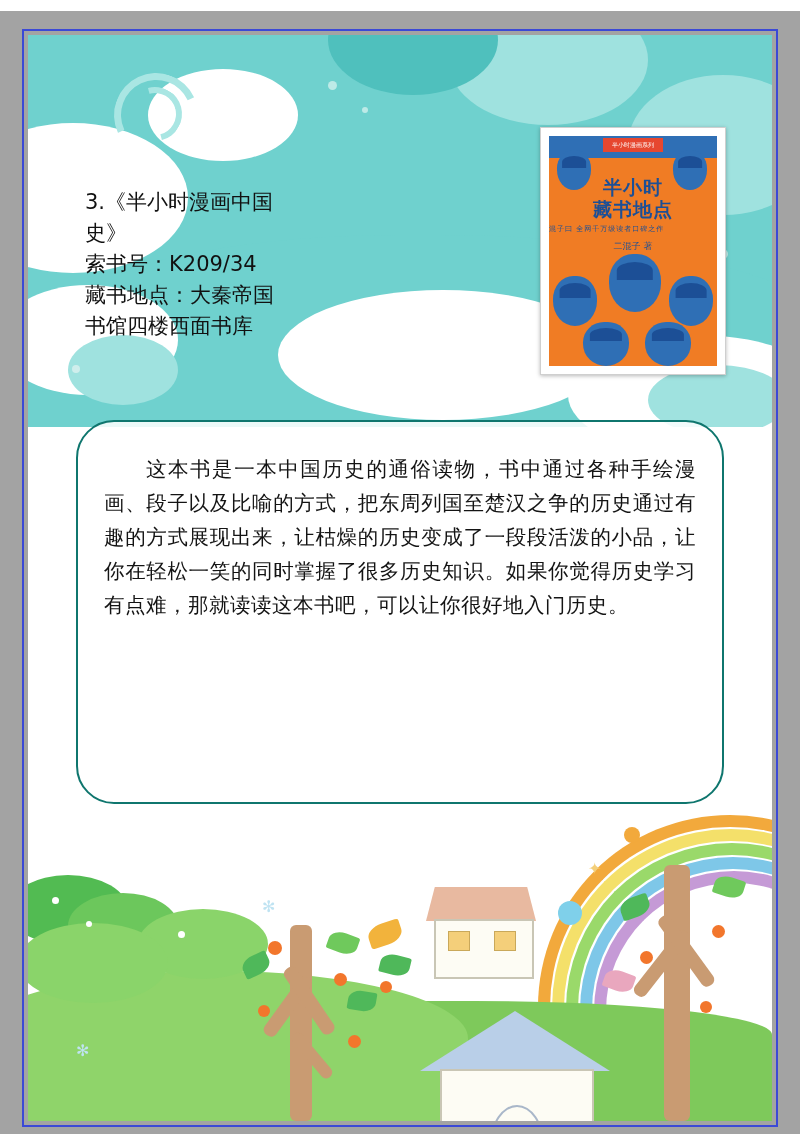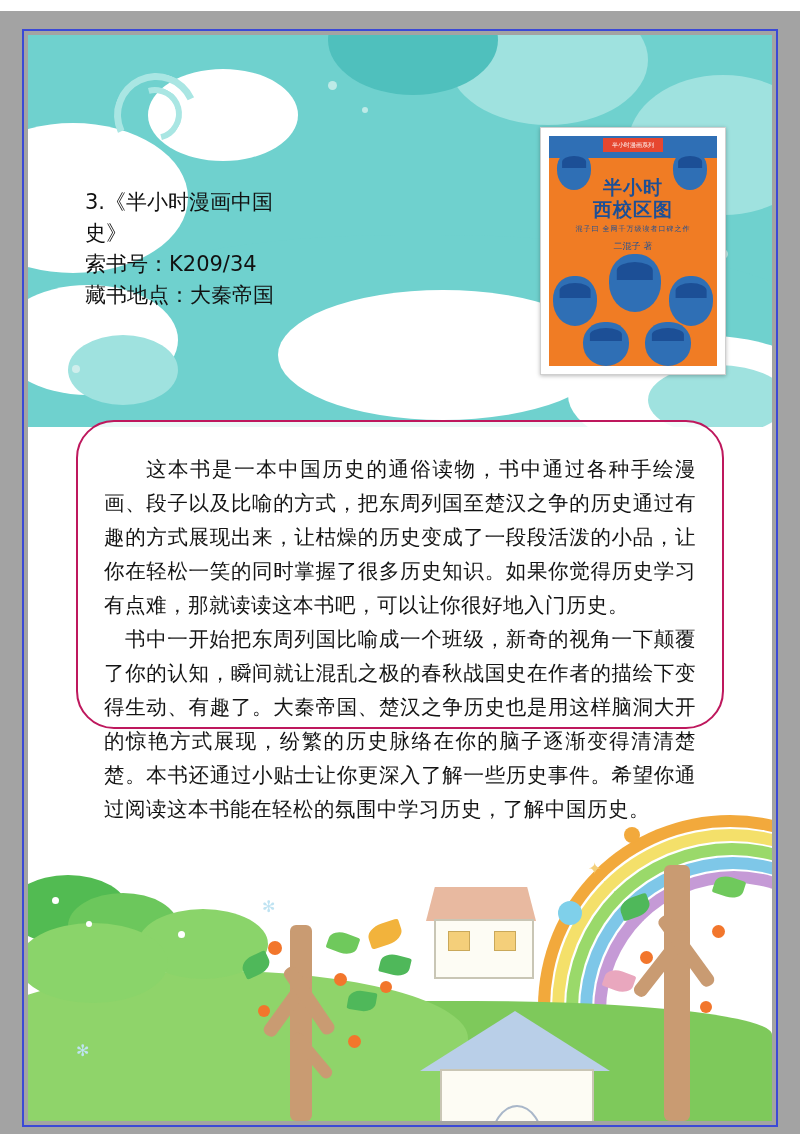--- a/index.html
+++ b/index.html
@@ -319,7 +319,7 @@
           <div class="book-ribbon">半小时漫画系列</div>
           <div class="book-title-cn">
             <div>半小时</div>
-            <div>西校区图</div>
+            <div>藏书地点</div>
           </div>
           <div class="book-sub">混子曰  全网千万级读者口碑之作</div>
           <div class="book-author">二混子  著</div>

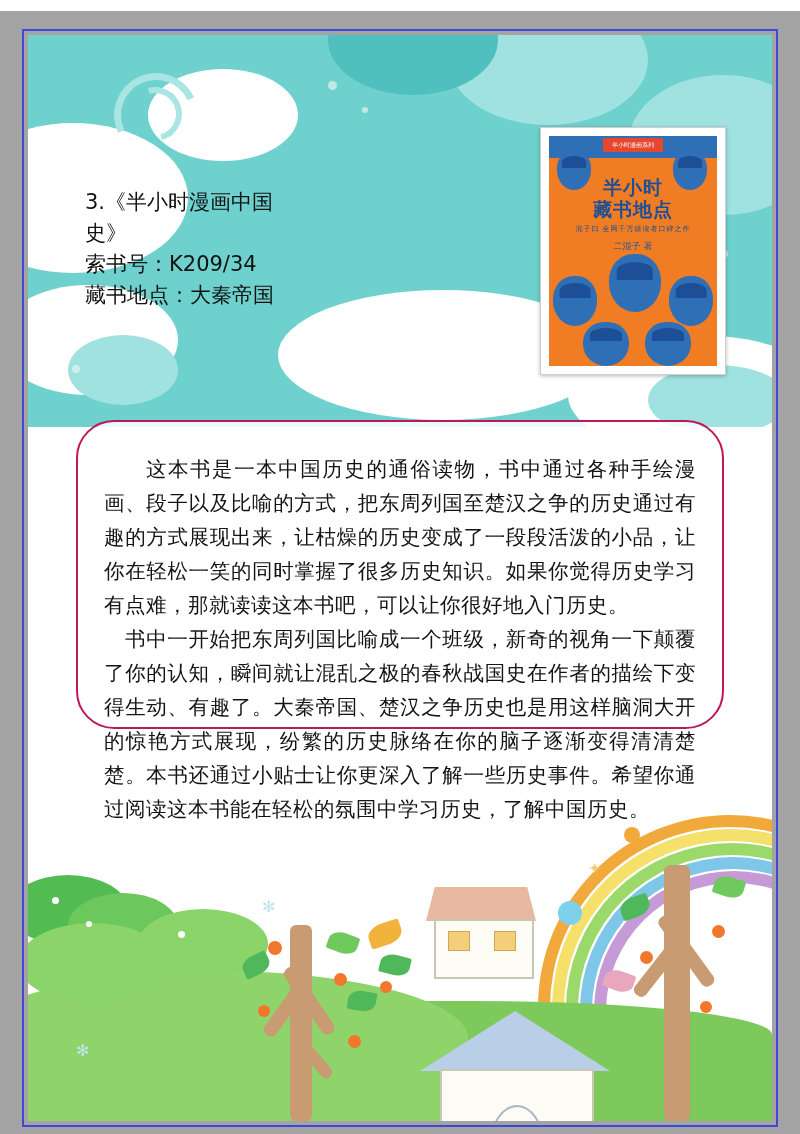--- a/index.html
+++ b/index.html
@@ -122,7 +122,6 @@
   .book-sub {
     position: absolute;
     left: 0; right: 0; top: 88px;
-    text-align: center;
     color: #1c4f96;
     font-size: 7px;
     letter-spacing: 1px;

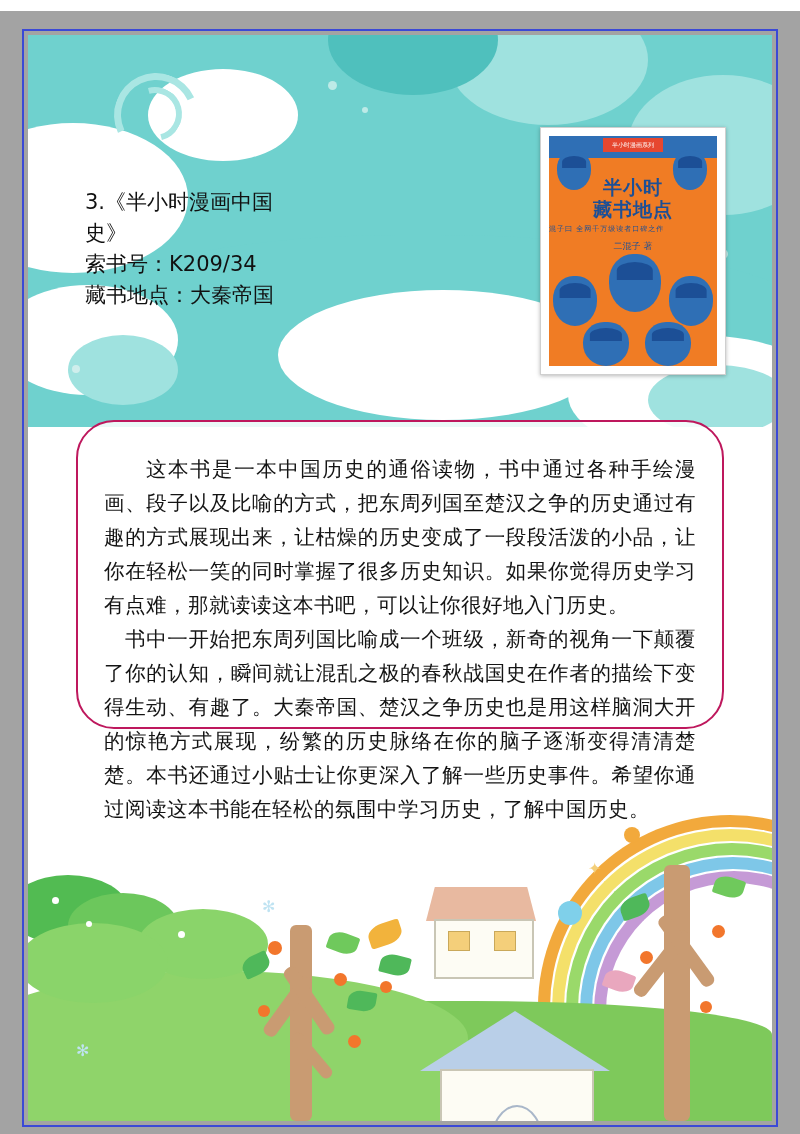--- a/index.html
+++ b/index.html
@@ -338,6 +338,7 @@
         <div>史》</div>
         <div>索书号：K209/34</div>
         <div>藏书地点：大秦帝国</div>
+        <div>书馆四楼西面书库</div>
       </div>
     </div>
 

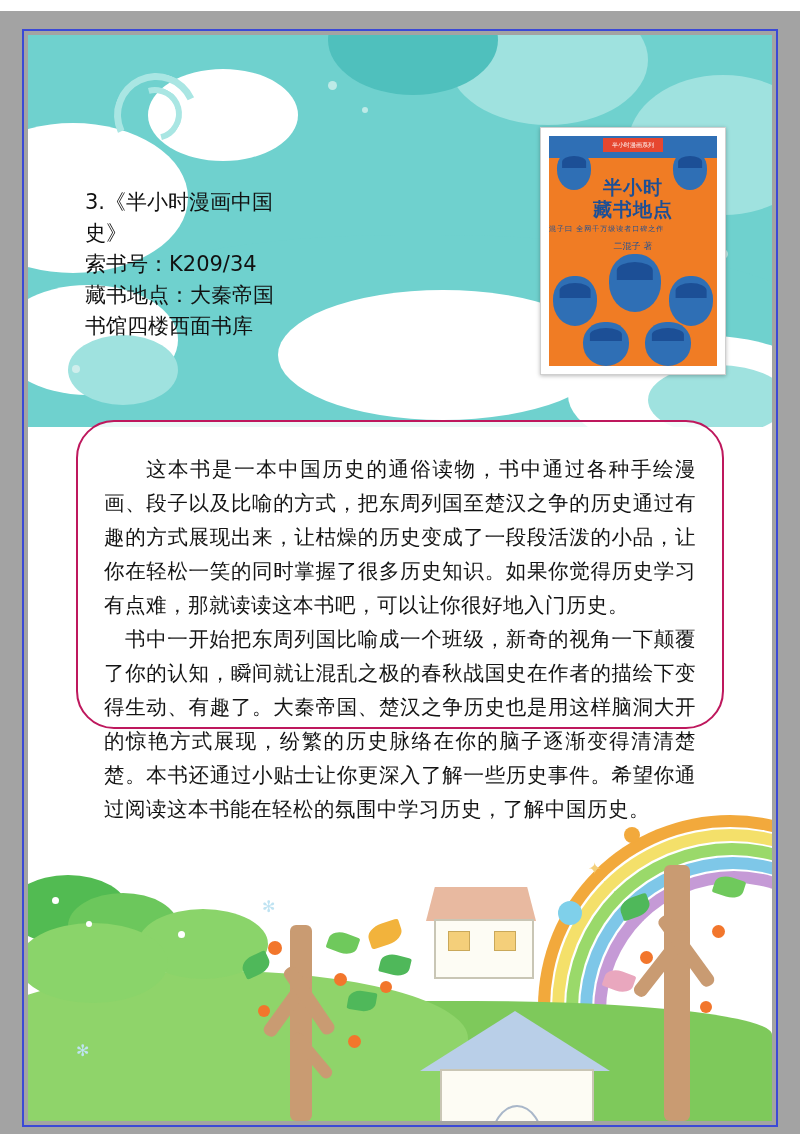--- a/index.html
+++ b/index.html
@@ -179,8 +179,8 @@
   .review-box {
     position: absolute;
     left: 48px; top: 385px;
-    width: 648px; height: 309px;
-    border: 2px solid #be185d;
+    width: 648px; height: 384px;
+    border: 2px solid #0f766e;
     border-radius: 38px;
     background: rgba(255,255,255,0.86);
     box-sizing: border-box;

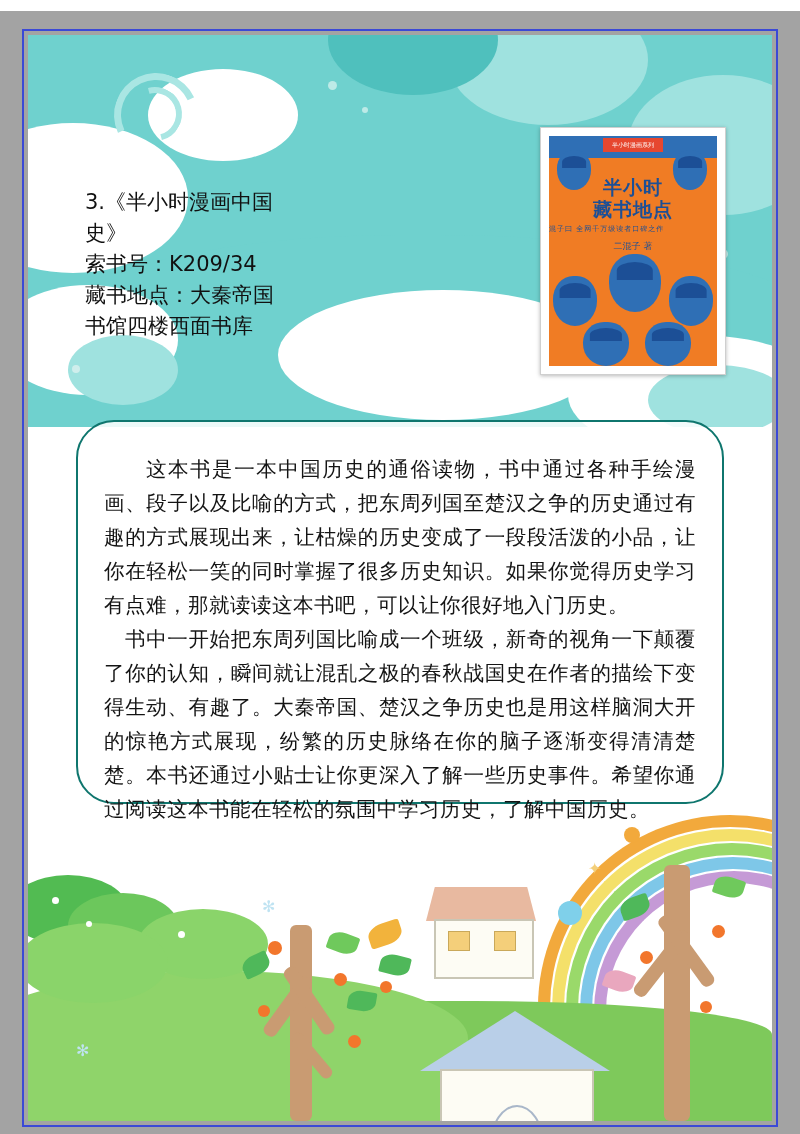--- a/index.html
+++ b/index.html
@@ -344,7 +344,6 @@
 
     <div class="review-box">
       <p class="review-p first">这本书是一本中国历史的通俗读物，书中通过各种手绘漫画、段子以及比喻的方式，把东周列国至楚汉之争的历史通过有趣的方式展现出来，让枯燥的历史变成了一段段活泼的小品，让你在轻松一笑的同时掌握了很多历史知识。如果你觉得历史学习有点难，那就读读这本书吧，可以让你很好地入门历史。</p>
-      <p class="review-p second">书中一开始把东周列国比喻成一个班级，新奇的视角一下颠覆了你的认知，瞬间就让混乱之极的春秋战国史在作者的描绘下变得生动、有趣了。大秦帝国、楚汉之争历史也是用这样脑洞大开的惊艳方式展现，纷繁的历史脉络在你的脑子逐渐变得清清楚楚。本书还通过小贴士让你更深入了解一些历史事件。希望你通过阅读这本书能在轻松的氛围中学习历史，了解中国历史。</p>
     </div>
 
     <div class="bottom-band">

